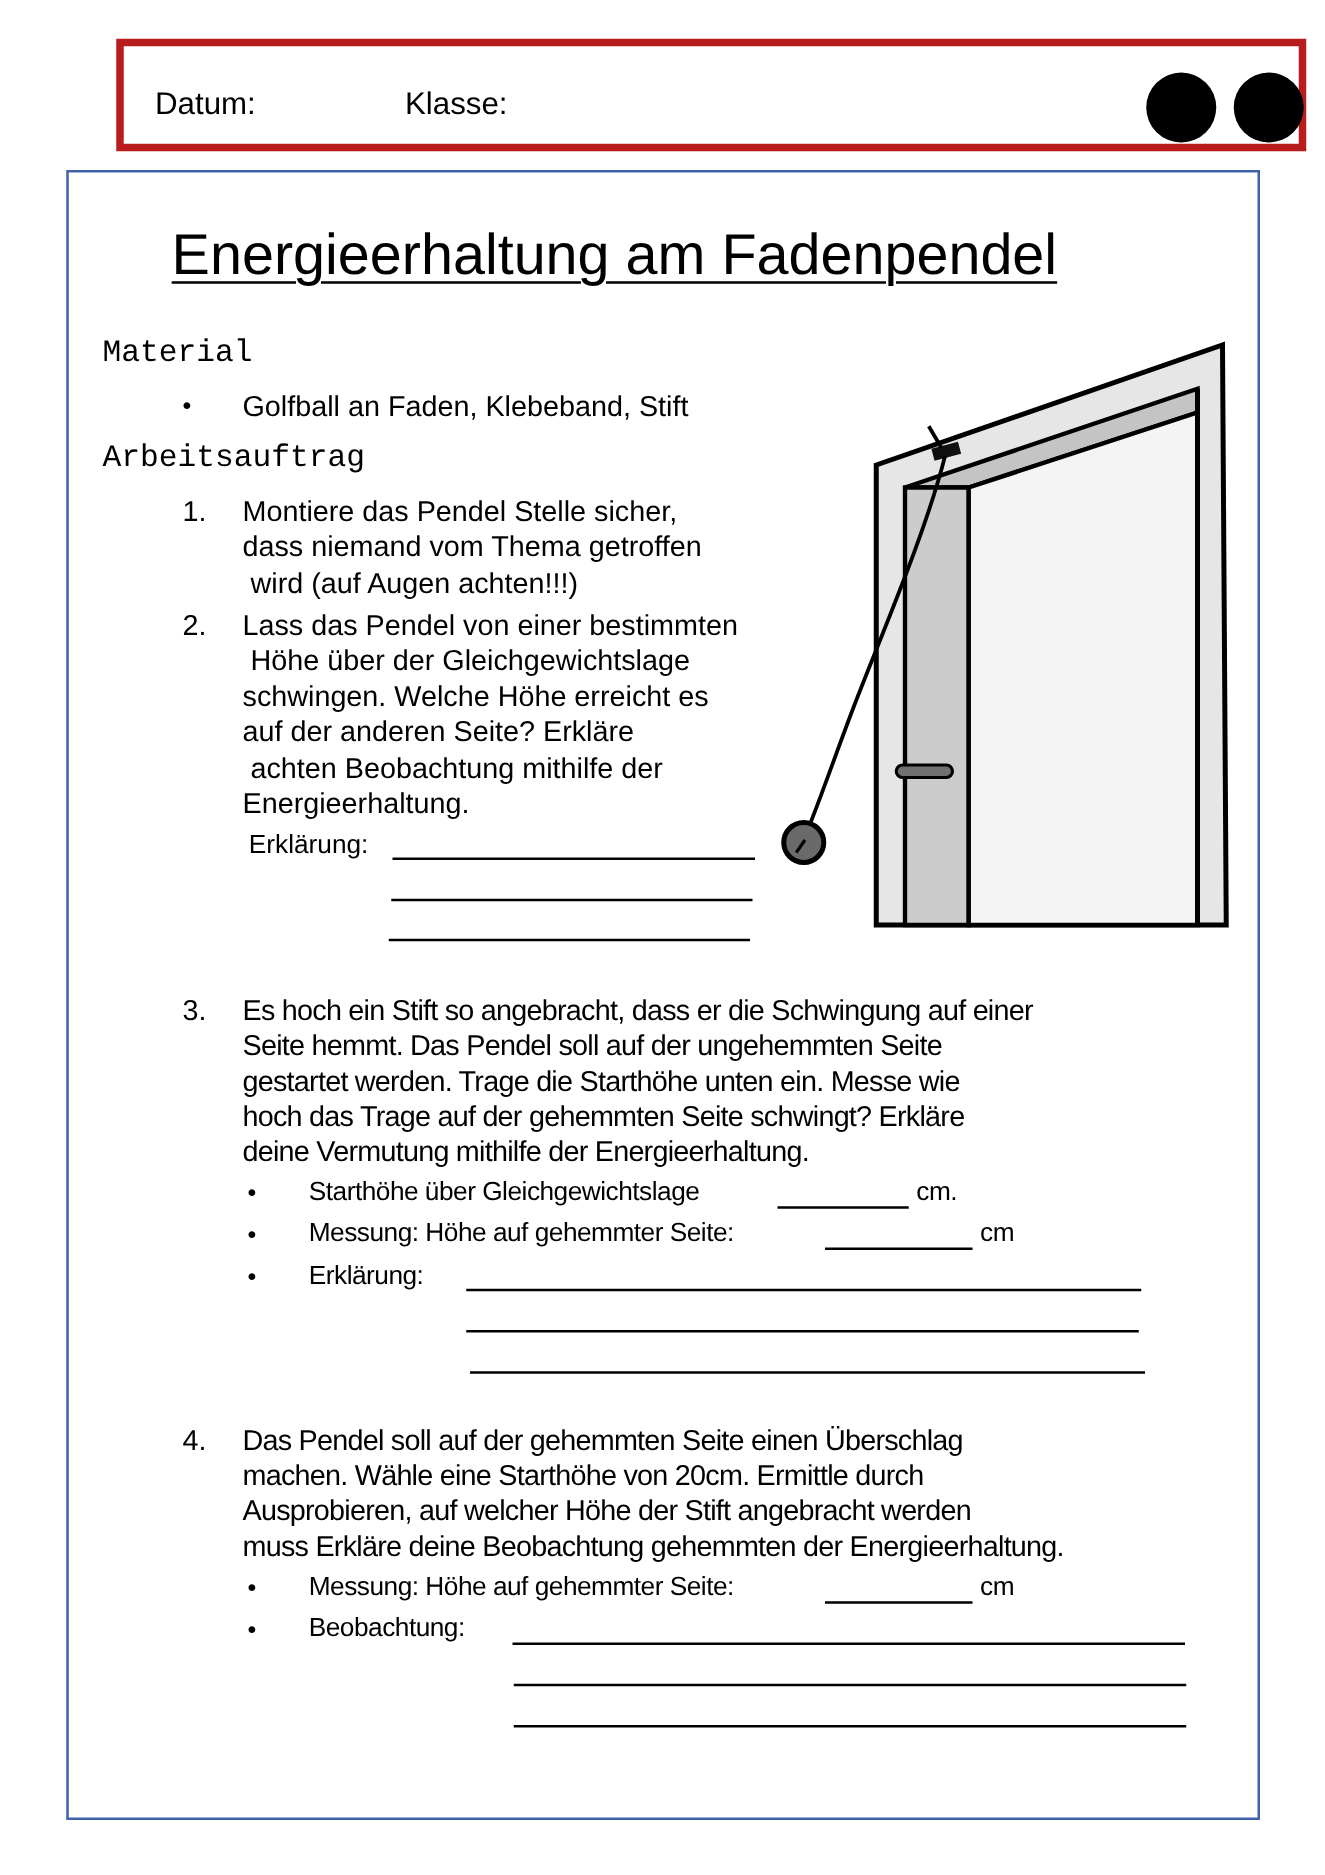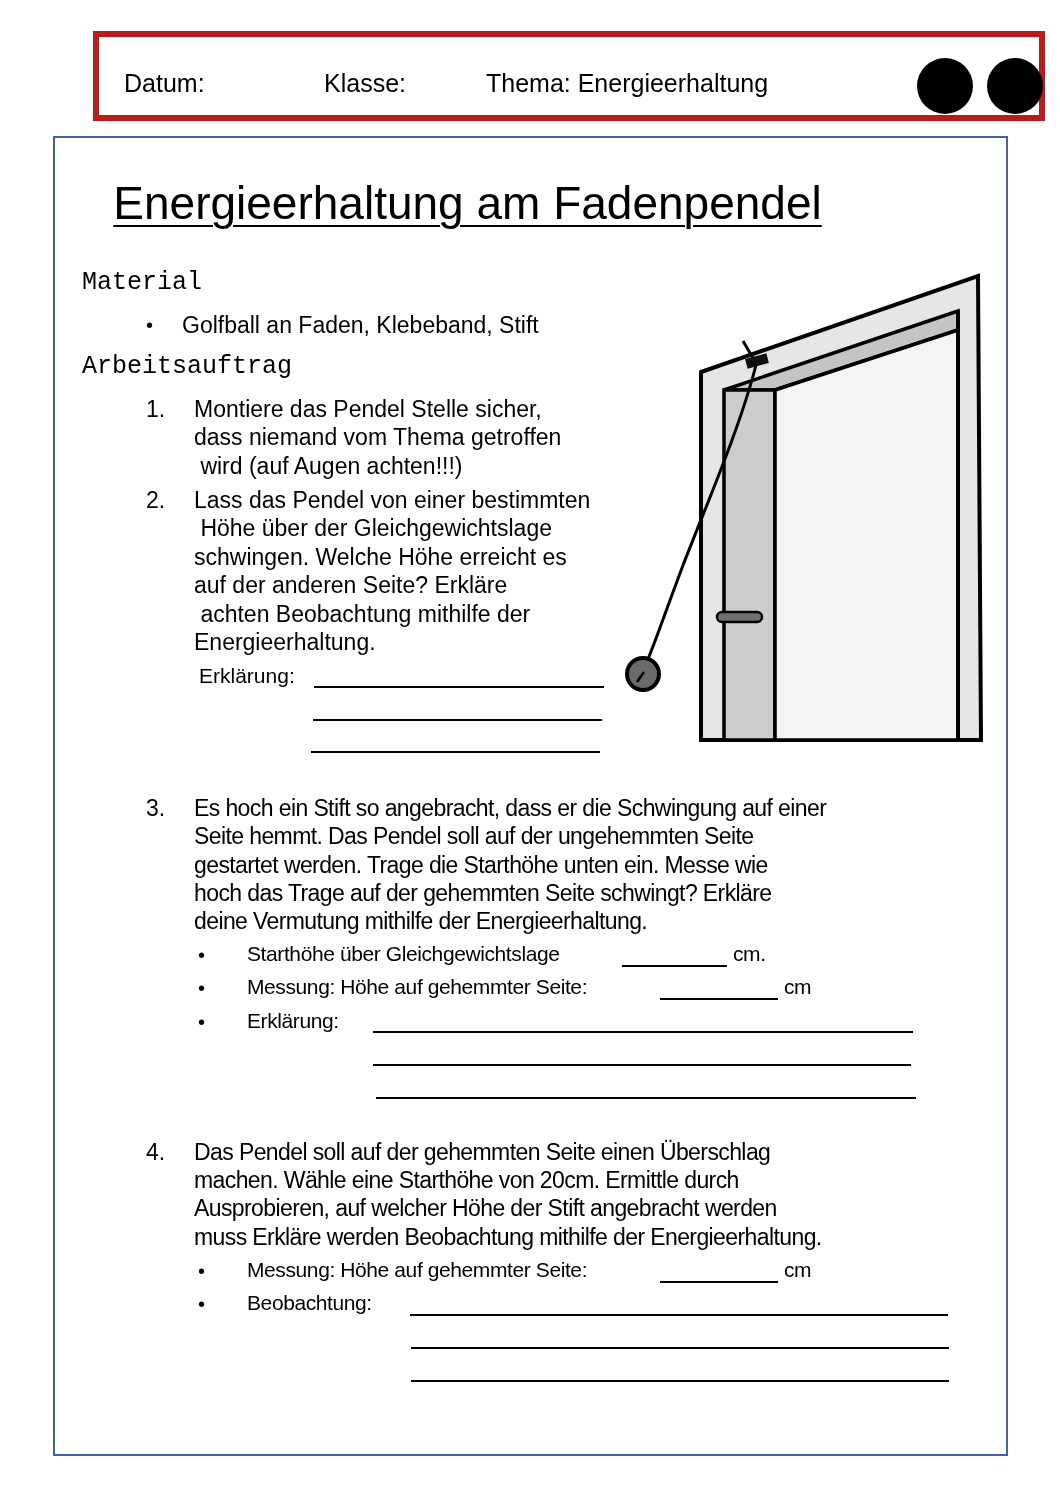--- a/index.html
+++ b/index.html
@@ -28,7 +28,6 @@
 <div class="hdr">
   <span style="left:25px">Datum:</span>
   <span style="left:225px">Klasse:</span>
-  <span style="left:387px">Thema: Energieerhaltung</span>
   <div class="dot" style="left:818px"></div>
   <div class="dot" style="left:888px"></div>
 </div>

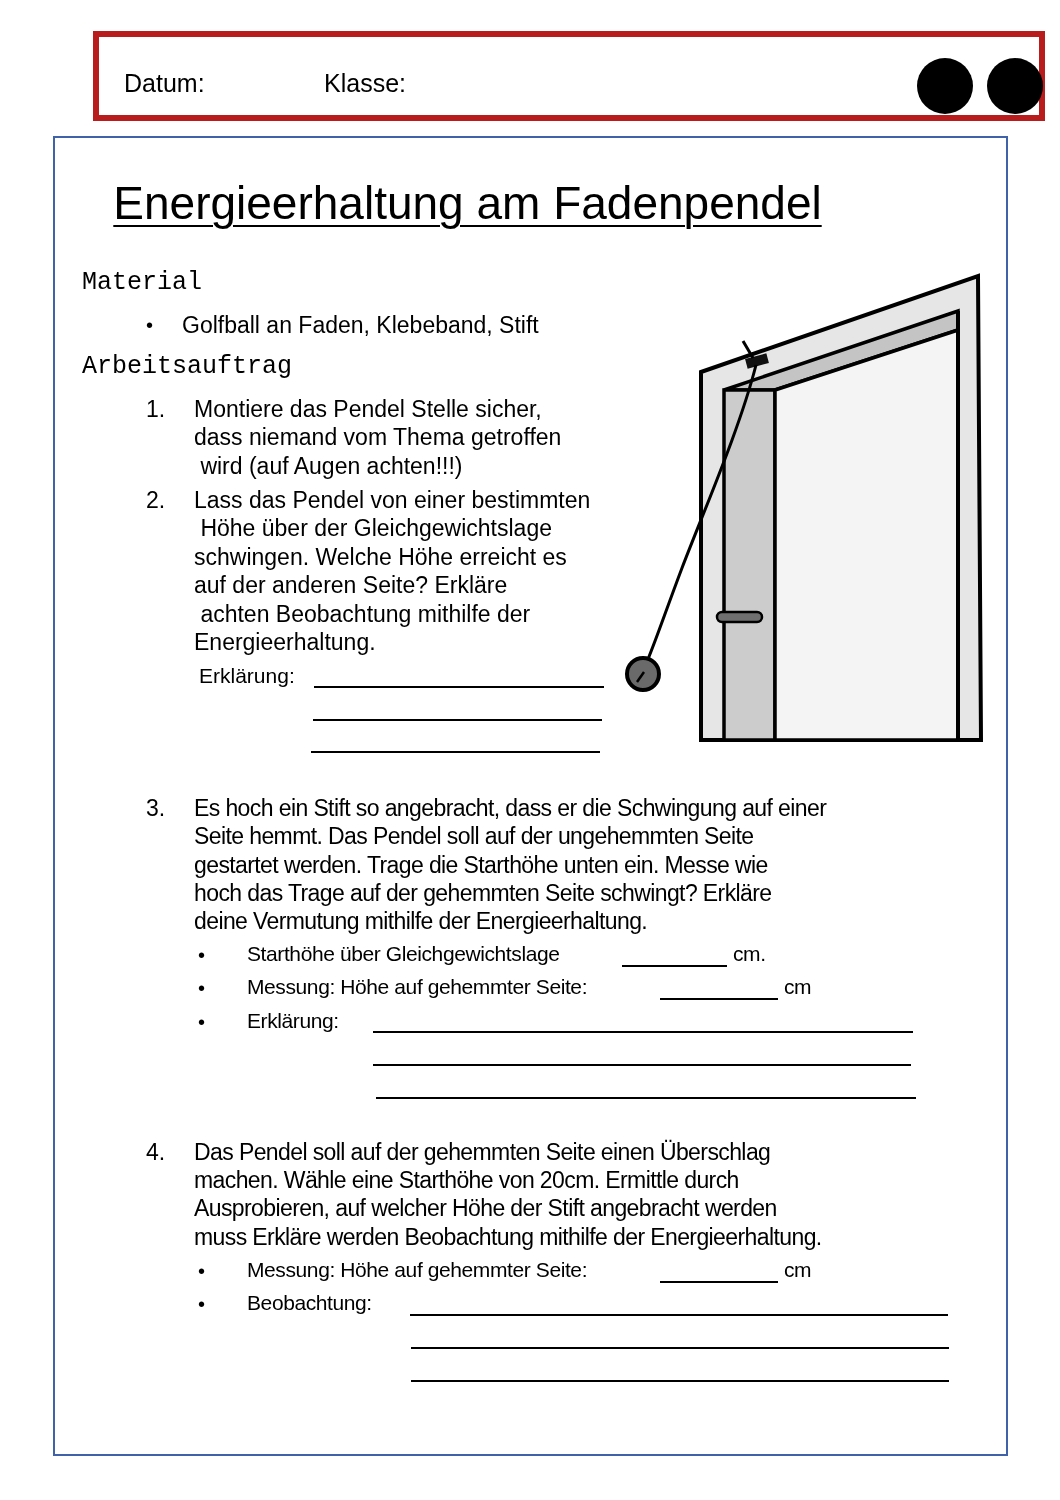--- a/index.html
+++ b/index.html
@@ -12,7 +12,7 @@
   .frame { position:absolute; left:53px; top:136px; width:955px; height:1320px;
            border:2px solid #3f62a8; box-sizing:border-box; }
   .title { position:absolute; left:0; width:935px; top:176px; text-align:center;
-           font-size:46px; text-decoration:underline; text-underline-offset:6px; text-decoration-thickness:2px; }
+           font-size:46px; text-decoration:underline; text-underline-offset:6px; text-decoration-thickness:2px;padding-left:24px; }
   .h2 { position:absolute; left:82px; font-size:25px;font-family:Liberation Mono, monospace; }
   .t { position:absolute; font-size:23px; line-height:28.5px; white-space:nowrap; }
   .t.narrow { letter-spacing:-0.6px; }

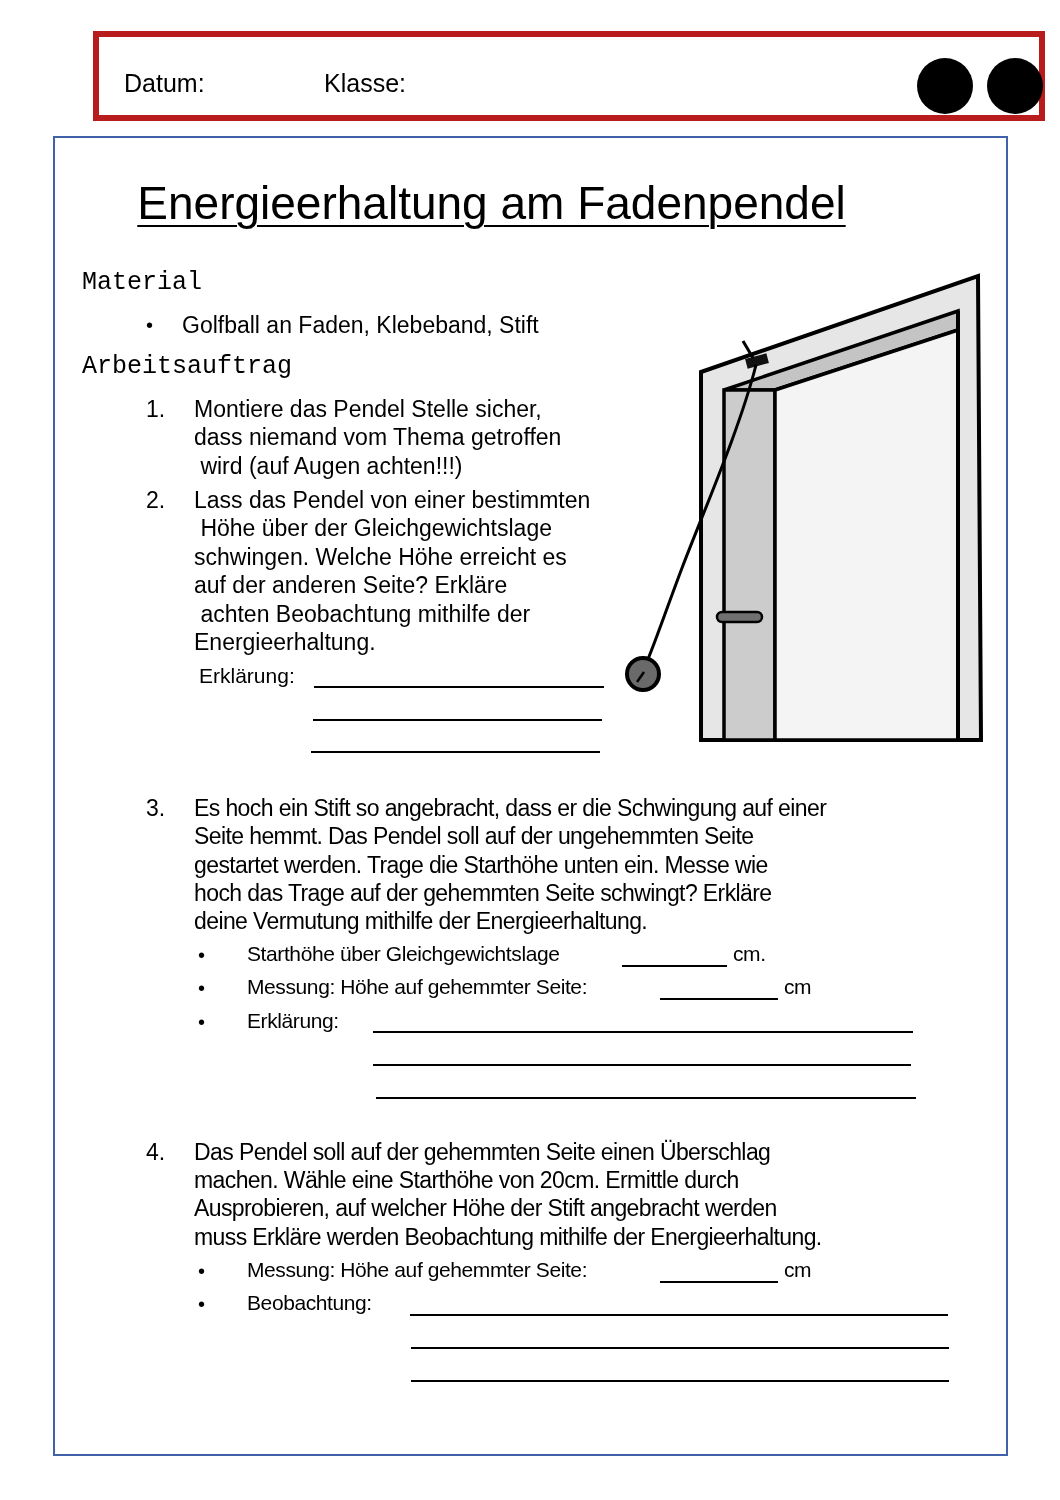--- a/index.html
+++ b/index.html
@@ -38,7 +38,7 @@
 
 <div class="h2" style="top:268px">Material</div>
 <div class="bul" style="left:146px; top:314px">•</div>
-<div class="t" style="left:182px; top:311px">Golfball an Faden, Klebeband, Stift</div>
+<div class="t" style="left:194px; top:311px">Golfball an Faden, Klebeband, Stift</div>
 
 <div class="h2" style="top:352px">Arbeitsauftrag</div>
 

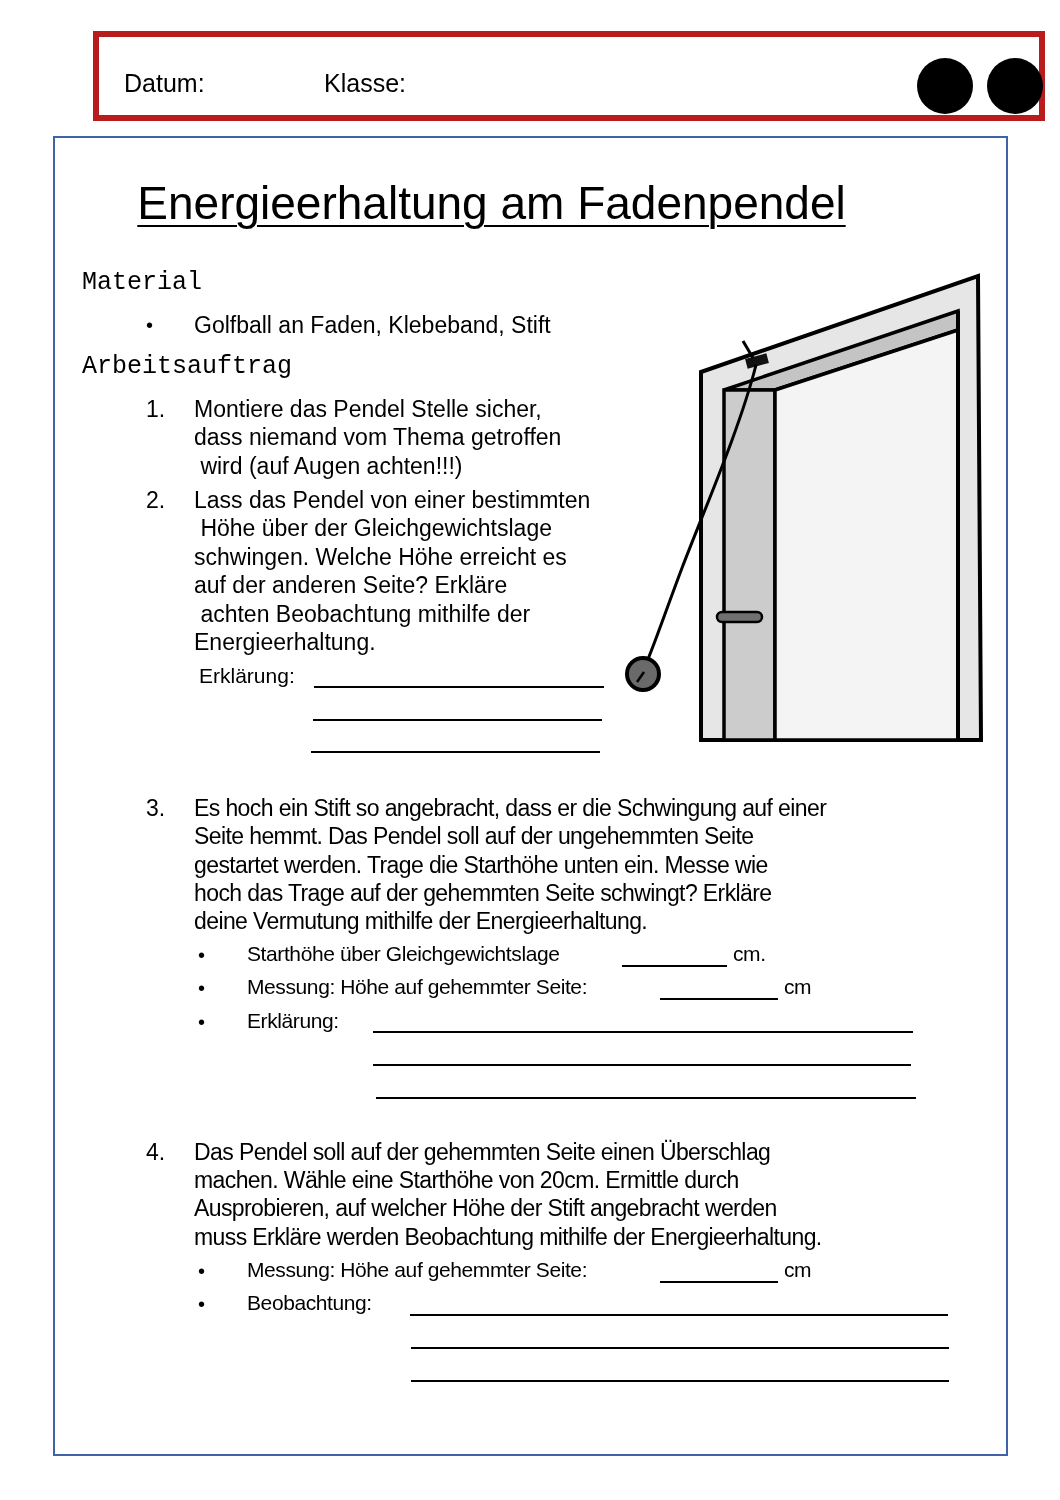--- a/index.html
+++ b/index.html
@@ -109,7 +109,7 @@
 <div class="t narrow" style="left:194px; top:1138px">Das Pendel soll auf der gehemmten Seite einen Überschlag</div>
 <div class="t narrow" style="left:194px; top:1166px">machen. Wähle eine Starthöhe von 20cm. Ermittle durch</div>
 <div class="t narrow" style="left:194px; top:1194px">Ausprobieren, auf welcher Höhe der Stift angebracht werden</div>
-<div class="t narrow" style="left:194px; top:1223px">muss Erkläre werden Beobachtung mithilfe der Energieerhaltung.</div>
+<div class="t narrow" style="left:194px; top:1223px">muss Erkläre deine Beobachtung gehemmten der Energieerhaltung.</div>
 
 <div class="bul" style="left:198px; top:1260px">•</div>
 <div class="s" style="left:247px; top:1258px">Messung: Höhe auf gehemmter Seite:</div>

